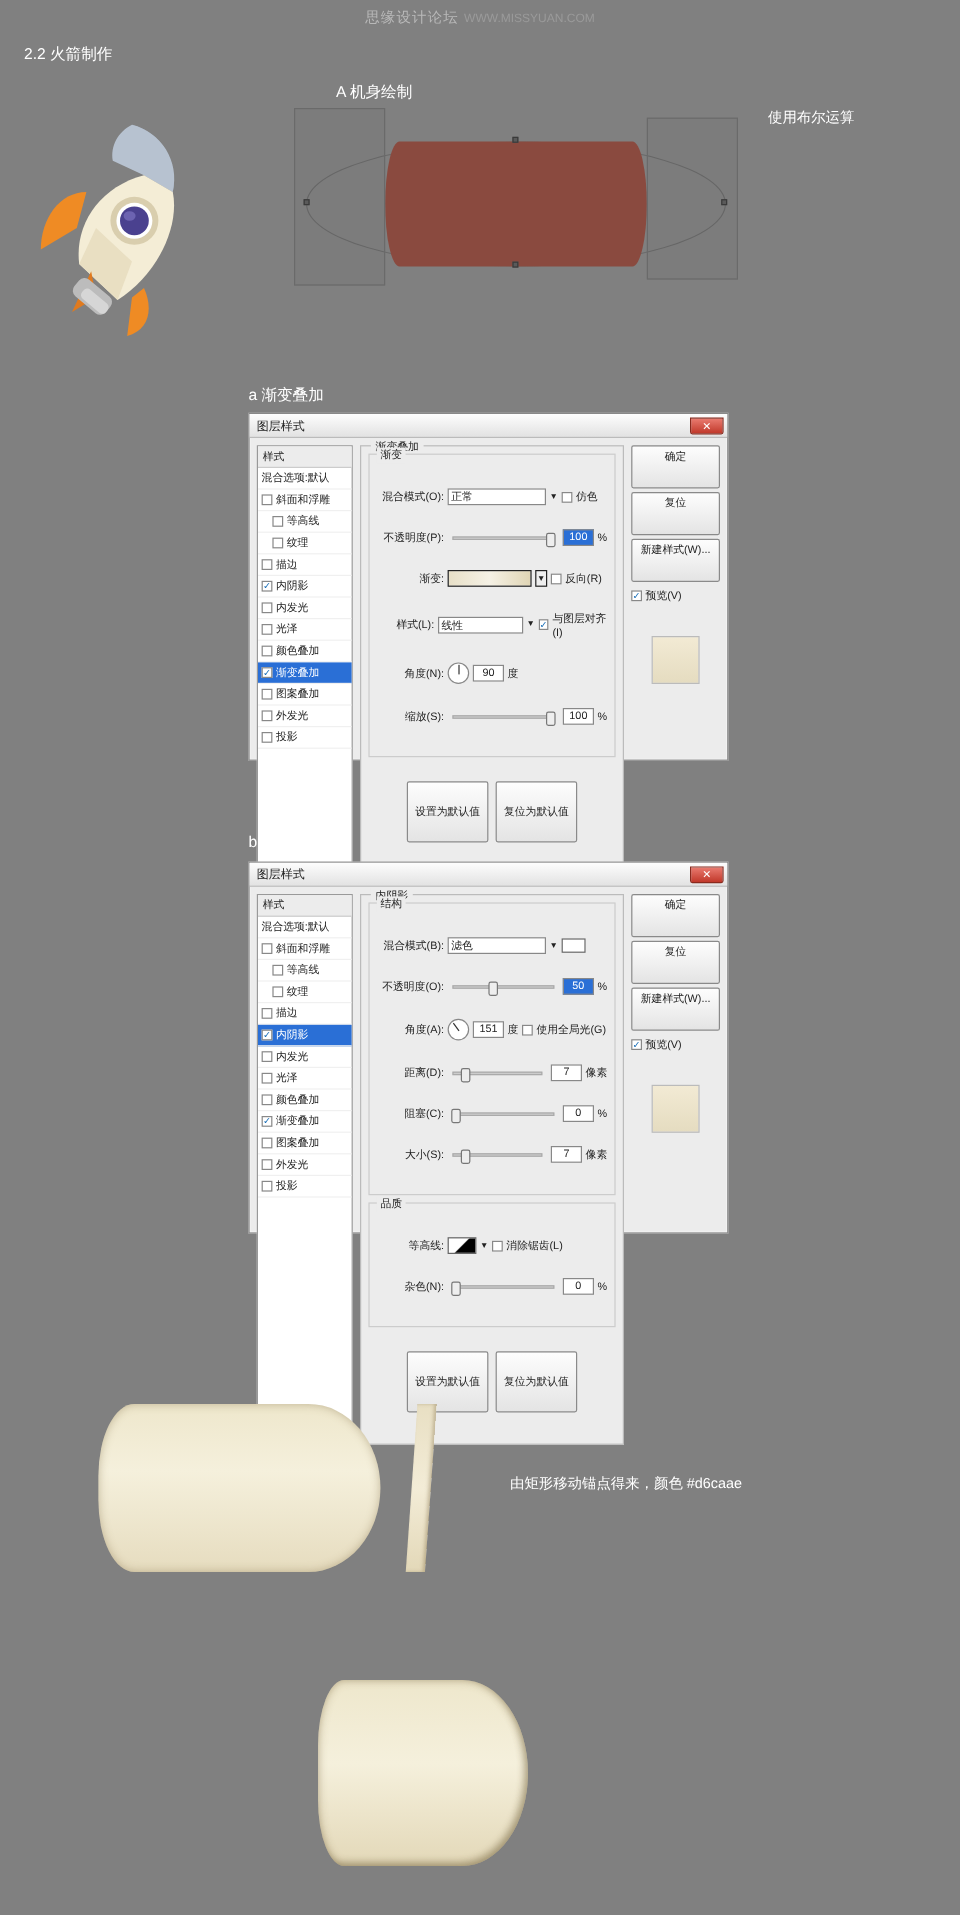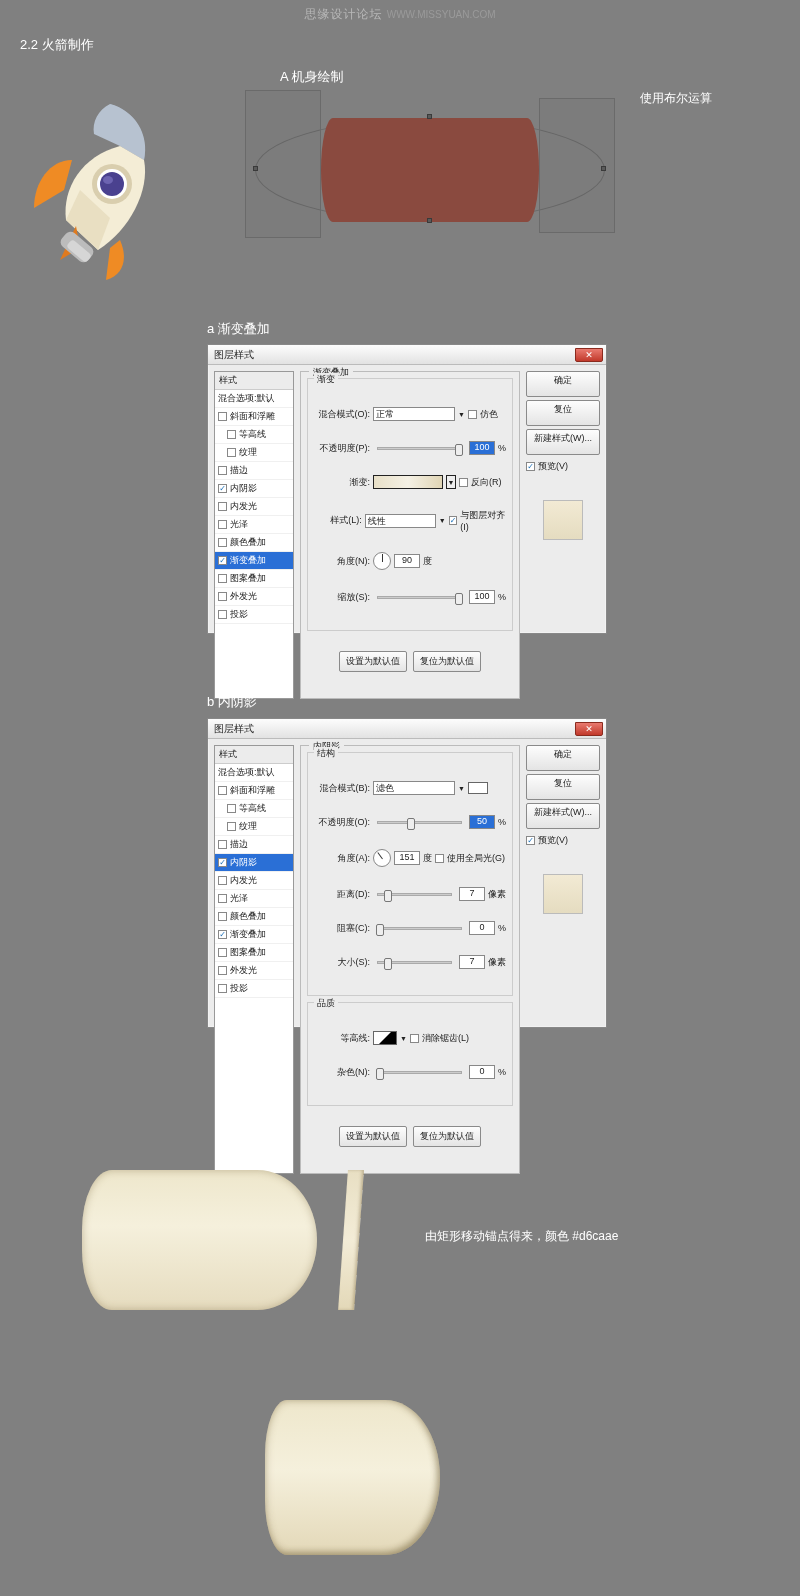--- a/index.html
+++ b/index.html
@@ -268,7 +268,7 @@
     gap: 3px;
   }
   .btn {
-    height: 26px;
+    height: 36px;
     background: linear-gradient(#fdfdfd,#e4e4e4);
     border: 1px solid #8a8a8a;
     border-radius: 2px;

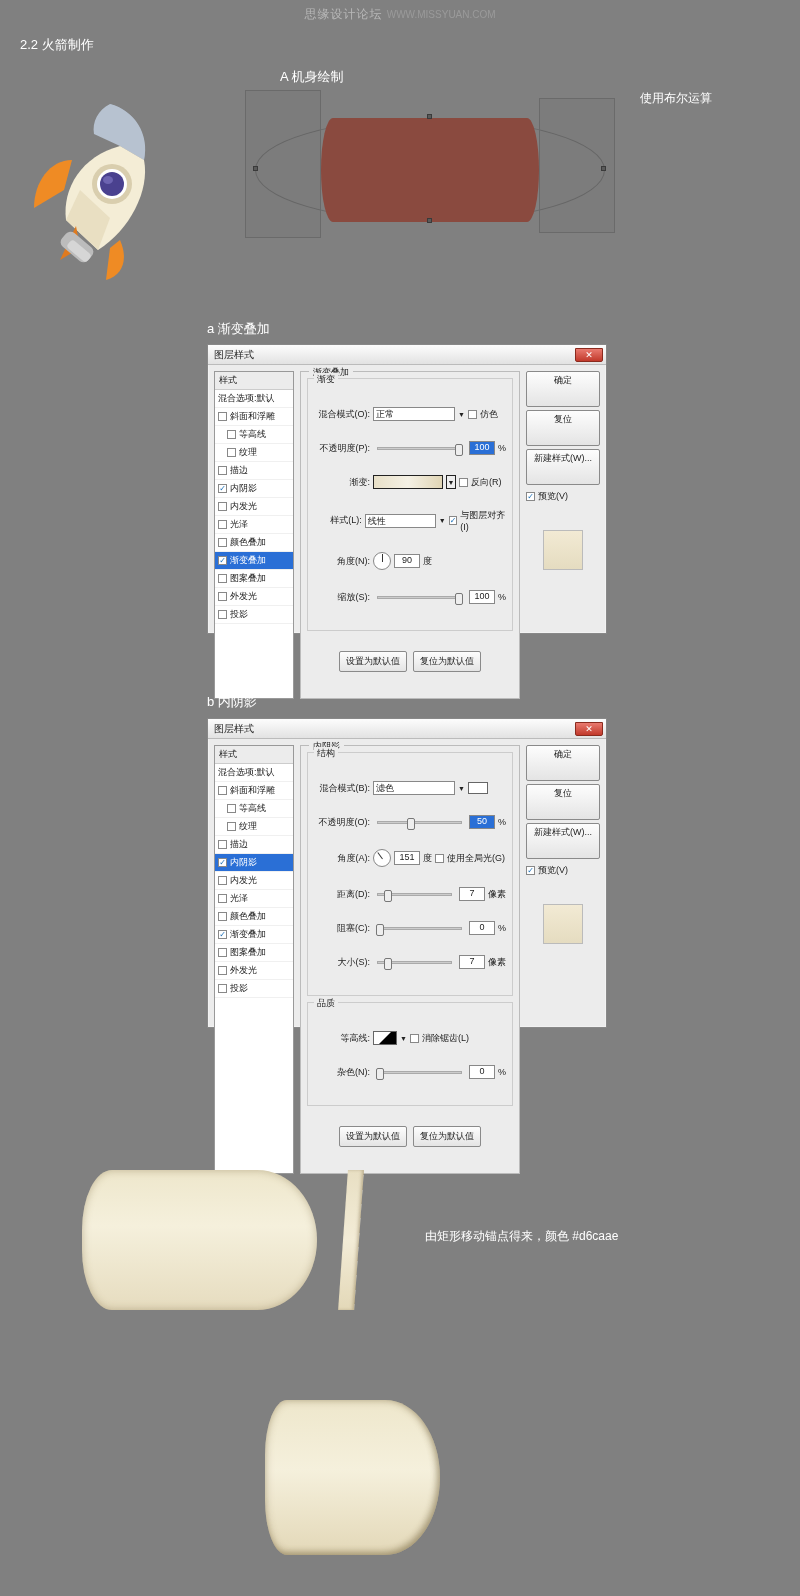--- a/index.html
+++ b/index.html
@@ -283,7 +283,7 @@
     margin: 4px auto;
   }
   .mini-btn {
-    padding: 3px 6px;
+    padding: 18px 6px;
     background: linear-gradient(#fdfdfd,#e4e4e4);
     border: 1px solid #8a8a8a;
     border-radius: 2px;

